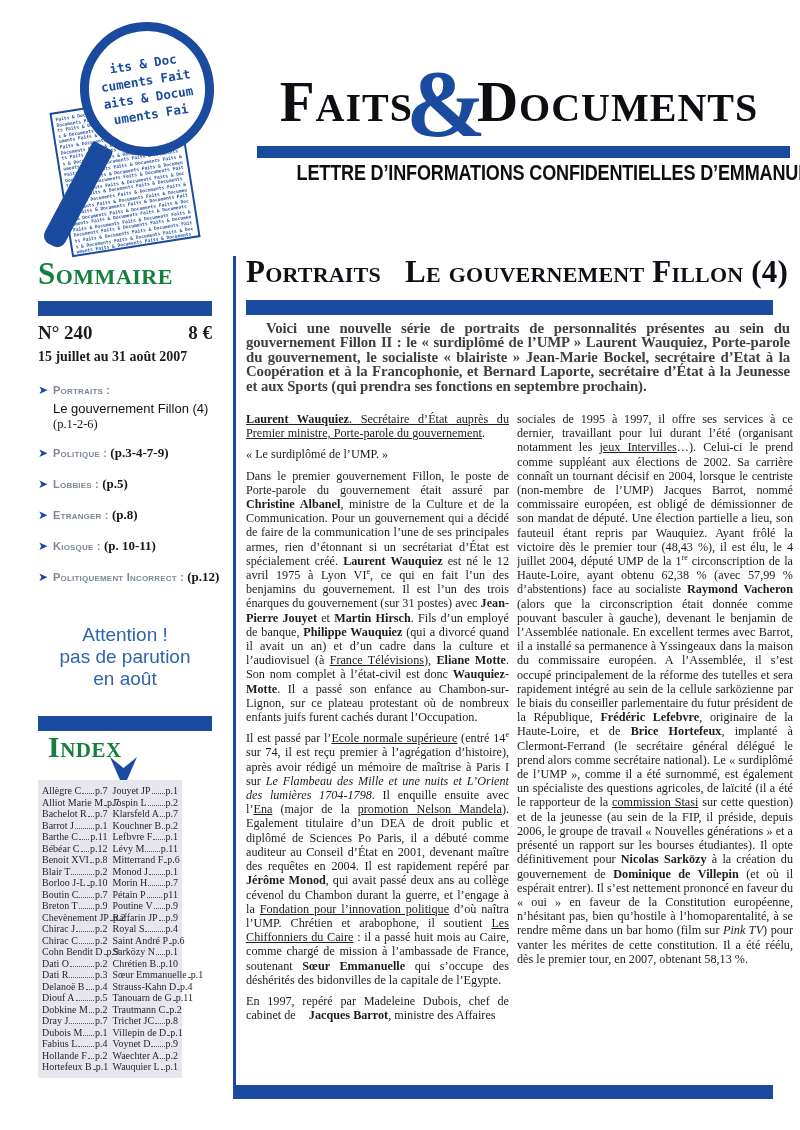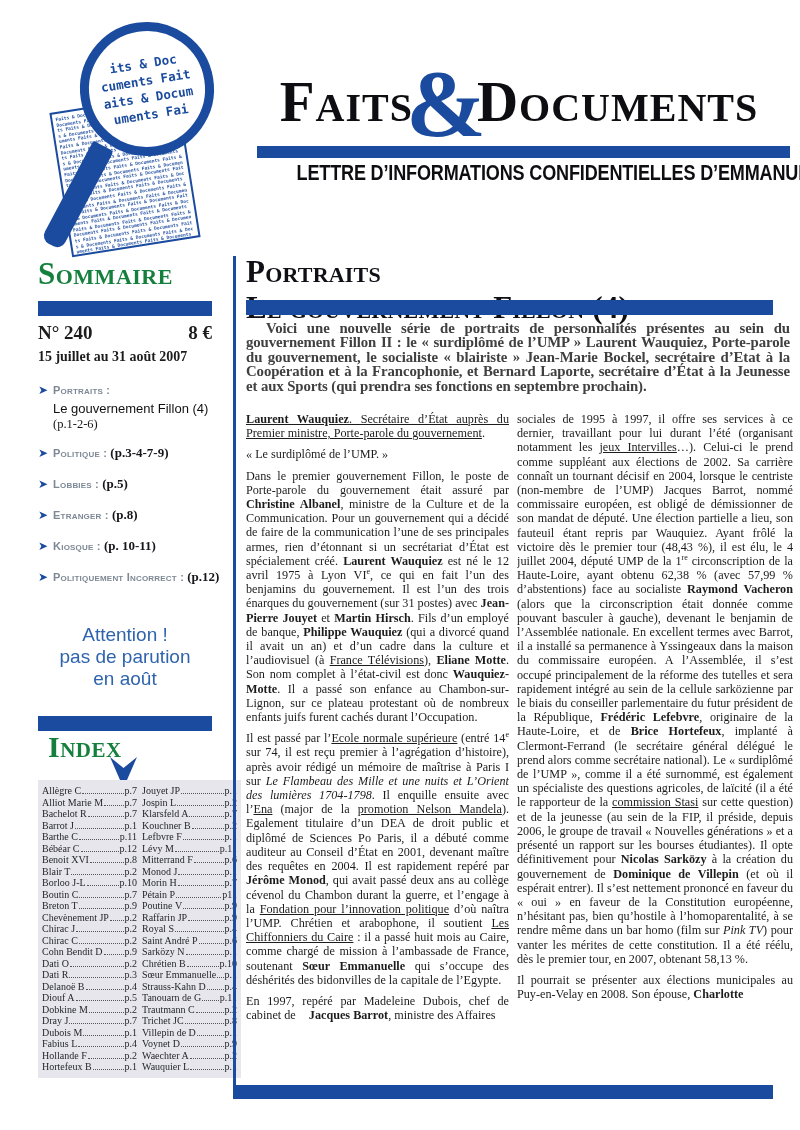--- a/index.html
+++ b/index.html
@@ -81,7 +81,7 @@
 
   
   .main-heading{left:246px;top:254px;width:542px;display:flex;justify-content:space-between;
-                align-items:baseline;white-space:nowrap;flex-direction:column;}
+                align-items:baseline;white-space:nowrap;}
   .main-heading .kicker,.main-heading .a-title{font-variant:small-caps;font-weight:bold;
                 font-size:31px;color:#0f0f16;letter-spacing:.2px;}
   .intro{left:246px;top:321px;width:544px;font-family:Liberation Serif, serif;

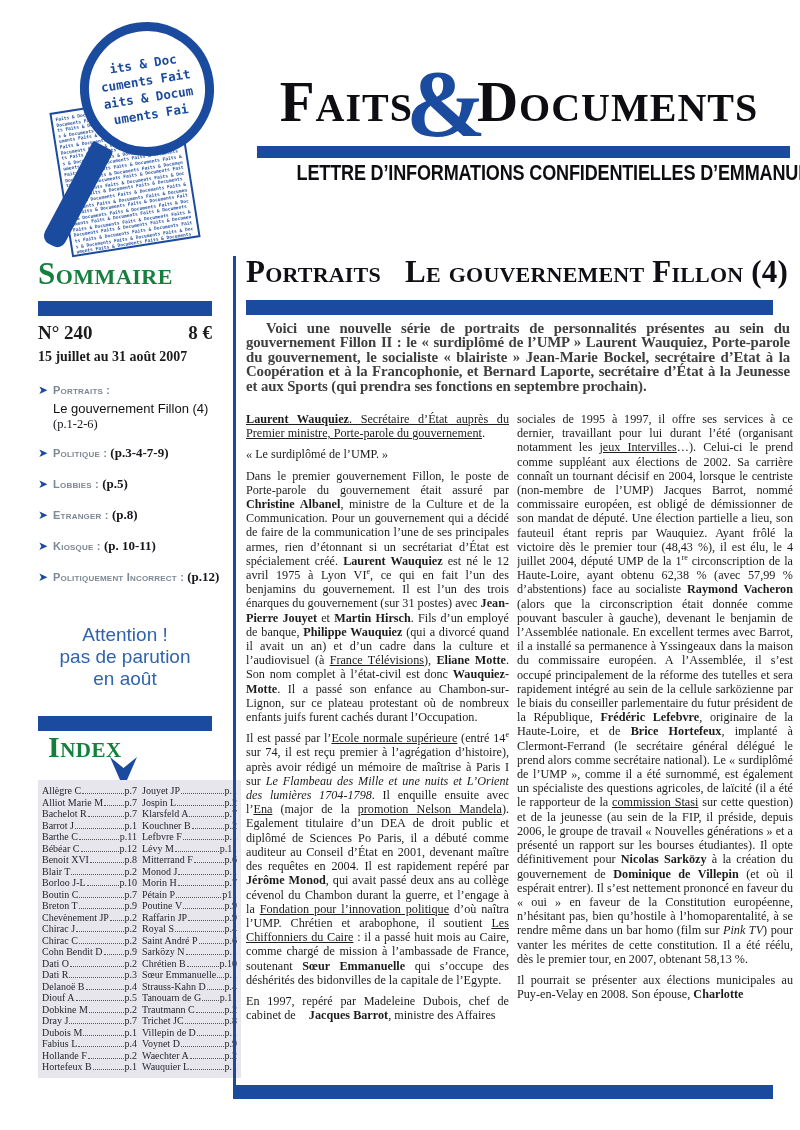--- a/index.html
+++ b/index.html
@@ -67,7 +67,7 @@
   .index-bar{top:716px;}
   .index-title{left:48px;top:730px;font-size:30px;letter-spacing:.5px;}
   .index-arrow{left:110px;top:757px;}
-  .index-box{left:38px;top:780px;width:203px;height:298px;background:var(--index-bg);
+  .index-box{left:38px;top:780px;width:144px;height:298px;background:var(--index-bg);
              padding:5px 4px;display:flex;gap:5px;}
   .idx-col{flex:1;min-width:0;}
   .idx-row{display:flex;align-items:baseline;font-size:10px;line-height:11.5px;color:#26262e;

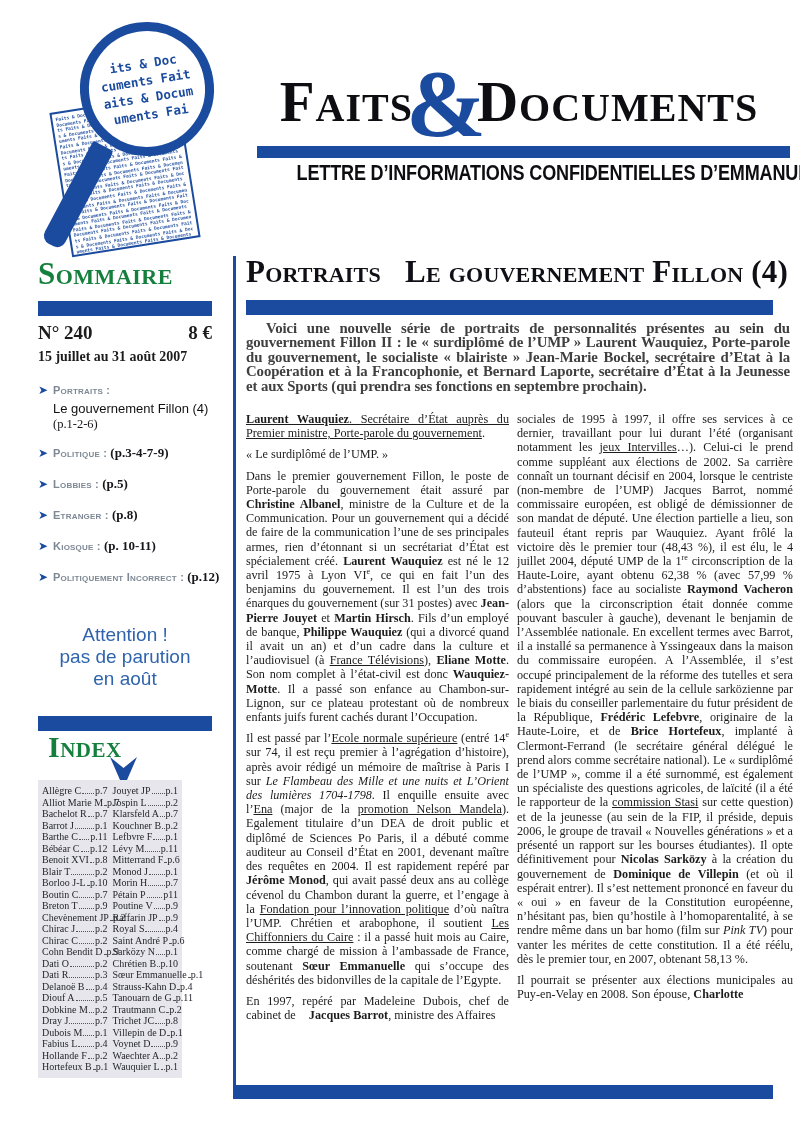--- a/index.html
+++ b/index.html
@@ -436,7 +436,6 @@
     </div>
   <div class="abs col col-right">
       <p><span>sociales de 1995 à 1997, il offre ses services à ce dernier, travaillant pour lui durant l’été (organisant notamment les </span><span style="text-decoration: underline;">jeux Intervilles</span><span>…). Celui-ci le prend comme suppléant aux élections de 2002. Sa carrière connaît un tournant décisif en 2004, lorsque le centriste (non-membre de l’UMP) Jacques Barrot, nommé commissaire européen, est obligé de démissionner de son mandat de député. Une élection partielle a lieu, son fauteuil étant repris par Wauquiez. Ayant frôlé la victoire dès le premier tour (48,43 %), il est élu, le 4 juillet 2004, député UMP de la 1</span><sup>re</sup><span> circonscription de la Haute-Loire, ayant obtenu 62,38 % (avec 57,99 % d’abstentions) face au socialiste </span><span style="font-weight: bold;">Raymond Vacheron</span><span> (alors que la circonscription était donnée comme pouvant basculer à gauche), devenant le benjamin de l’Assemblée nationale. En excellent termes avec Barrot, il a installé sa permanence à Yssingeaux dans la maison du commissaire européen. A l’Assemblée, il s’est occupé principalement de la réforme des tutelles et sera rapidement intégré au sein de la cellule sarközienne par le biais du conseiller parlementaire du futur président de la République, </span><span style="font-weight: bold;">Frédéric Lefebvre</span><span>, originaire de la Haute-Loire, et de </span><span style="font-weight: bold;">Brice Hortefeux</span><span>, implanté à Clermont-Ferrand (le secrétaire général délégué le prend alors comme secrétaire national). Le « surdiplômé de l’UMP », comme il a été surnommé, est également un spécialiste des questions agricoles, de laïcité (il a été le rapporteur de la </span><span style="text-decoration: underline;">commission Stasi</span><span> sur cette question) et de la jeunesse (au sein de la FIP, il préside, depuis 2006, le groupe de travail « Nouvelles générations » et a présenté un rapport sur les bourses étudiantes). Il opte définitivement pour </span><span style="font-weight: bold;">Nicolas Sarközy</span><span> à la création du gouvernement de </span><span style="font-weight: bold;">Dominique de Villepin</span><span> (et où il espérait entrer). Il s’est nettement prononcé en faveur du « oui » en faveur de la Constitution européenne, n’hésitant pas, bien qu’hostile à l’homoparentalité, à se rendre même dans un bar homo (film sur </span><span style="font-style: italic;">Pink TV</span><span>) pour vanter les mérites de cette constitution. Il a été réélu, dès le premier tour, en 2007, obtenant 58,13 %.</span></p>
-      <p><span>Il pourrait se présenter aux élections municipales au Puy-en-Velay en 2008. Son épouse, </span><span style="font-weight: bold;">Charlotte</span></p>
     </div>
 
   <div class="abs bottom-bar"></div>

